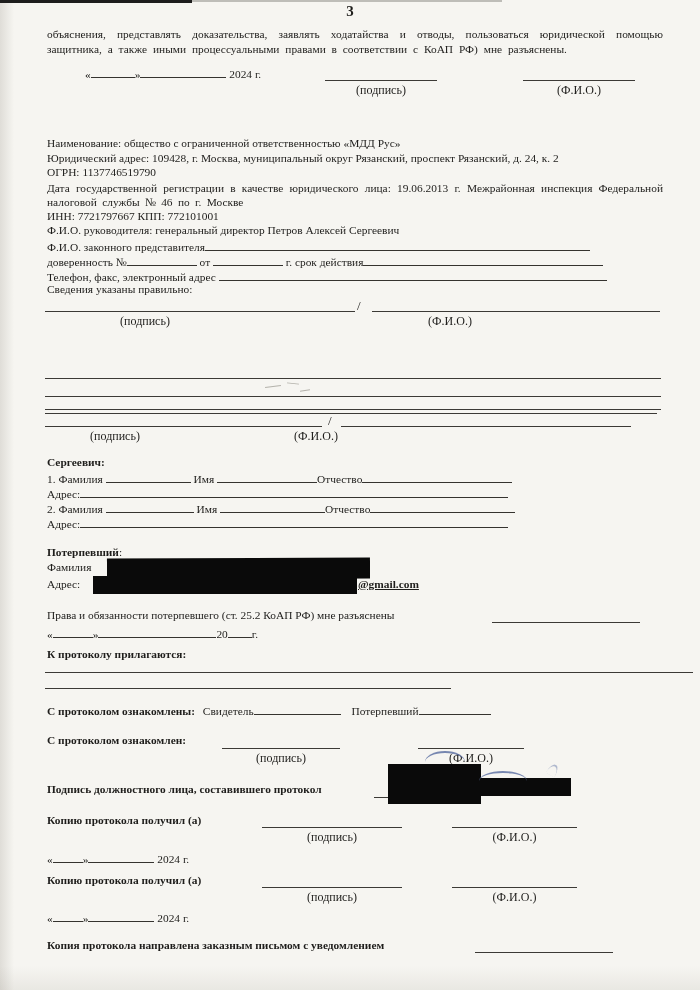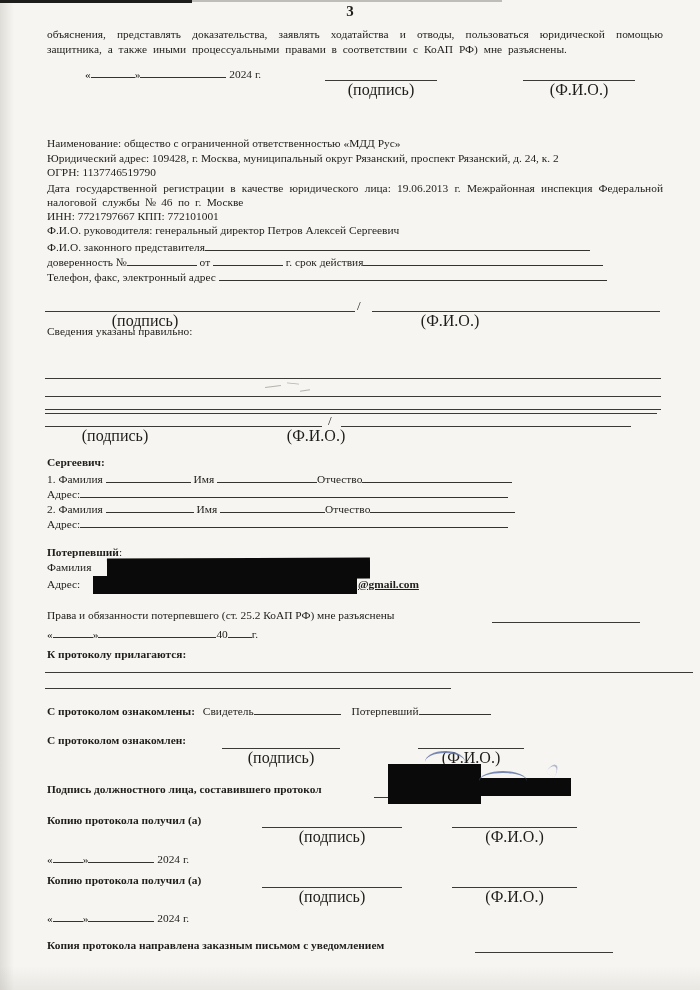--- a/index.html
+++ b/index.html
@@ -14,7 +14,7 @@
   .b{font-weight:bold;}
   .u{display:inline-block;height:11px;border-bottom:1px solid #35332f;vertical-align:baseline;}
   .hl{position:absolute;height:0;border-top:1px solid #3c3a36;}
-  .sig{position:absolute;font-size:16px;text-align:center;line-height:12px;}
+  .sig{position:absolute;font-size:12px;text-align:center;line-height:12px;}
   .slash{position:absolute;font-size:13px;}
   .redact{position:absolute;background:#0a0a0a;}
   .pen{position:absolute;border-top:2px solid rgba(96,115,165,0.85);border-radius:50% 50% 0 0/100% 100% 0 0;}

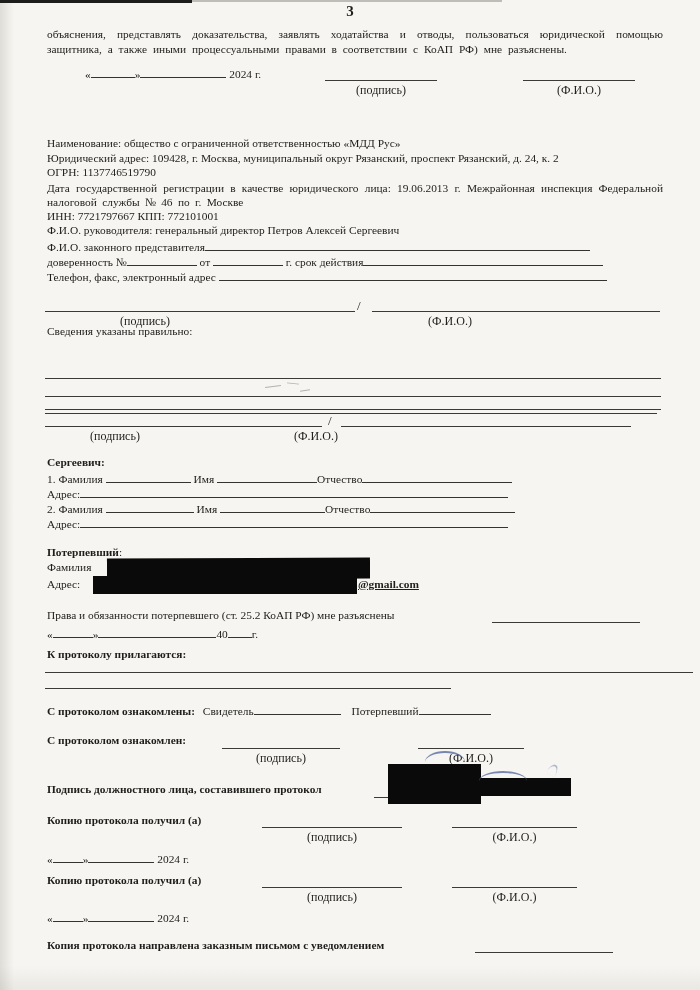--- a/index.html
+++ b/index.html
@@ -65,7 +65,7 @@
   <div class="row" style="top:268.5px;left:47px;">
     <span>Телефон, факс, электронный адрес</span> <span class="u" style="width:388px"></span>
   </div>
-  <div class="row" style="top:283px;left:47px;margin-top:42px;">Сведения указаны правильно:</div>
+  <div class="row" style="top:283px;left:47px;">Сведения указаны правильно:</div>
 
   <div class="hl" style="left:45px;top:311px;width:310px;"></div>
   <div class="slash" style="left:357px;top:298px;">/</div>

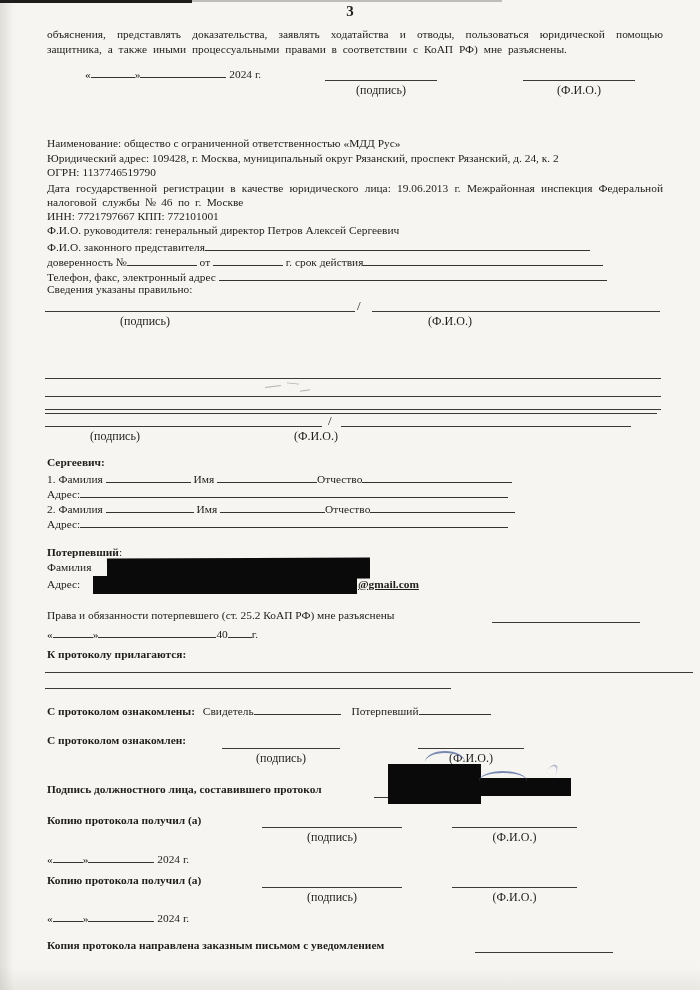--- a/index.html
+++ b/index.html
@@ -113,7 +113,7 @@
   <div class="row" style="top:609px;left:47px;">Права и обязанности потерпевшего (ст. 25.2 КоАП РФ) мне разъяснены</div>
   <div class="hl" style="left:492px;top:622px;width:148px;"></div>
   <div class="row" style="top:626px;left:47px;">
-    <span>«</span><span class="u" style="width:40px"></span><span>»</span><span class="u" style="width:118px"></span><span>40</span><span class="u" style="width:24px"></span><span>г.</span>
+    <span>«</span><span class="u" style="width:40px"></span><span>»</span><span class="u" style="width:118px"></span><span>20</span><span class="u" style="width:24px"></span><span>г.</span>
   </div>
 
   <div class="row b" style="top:648px;left:47px;">К протоколу прилагаются:</div>

